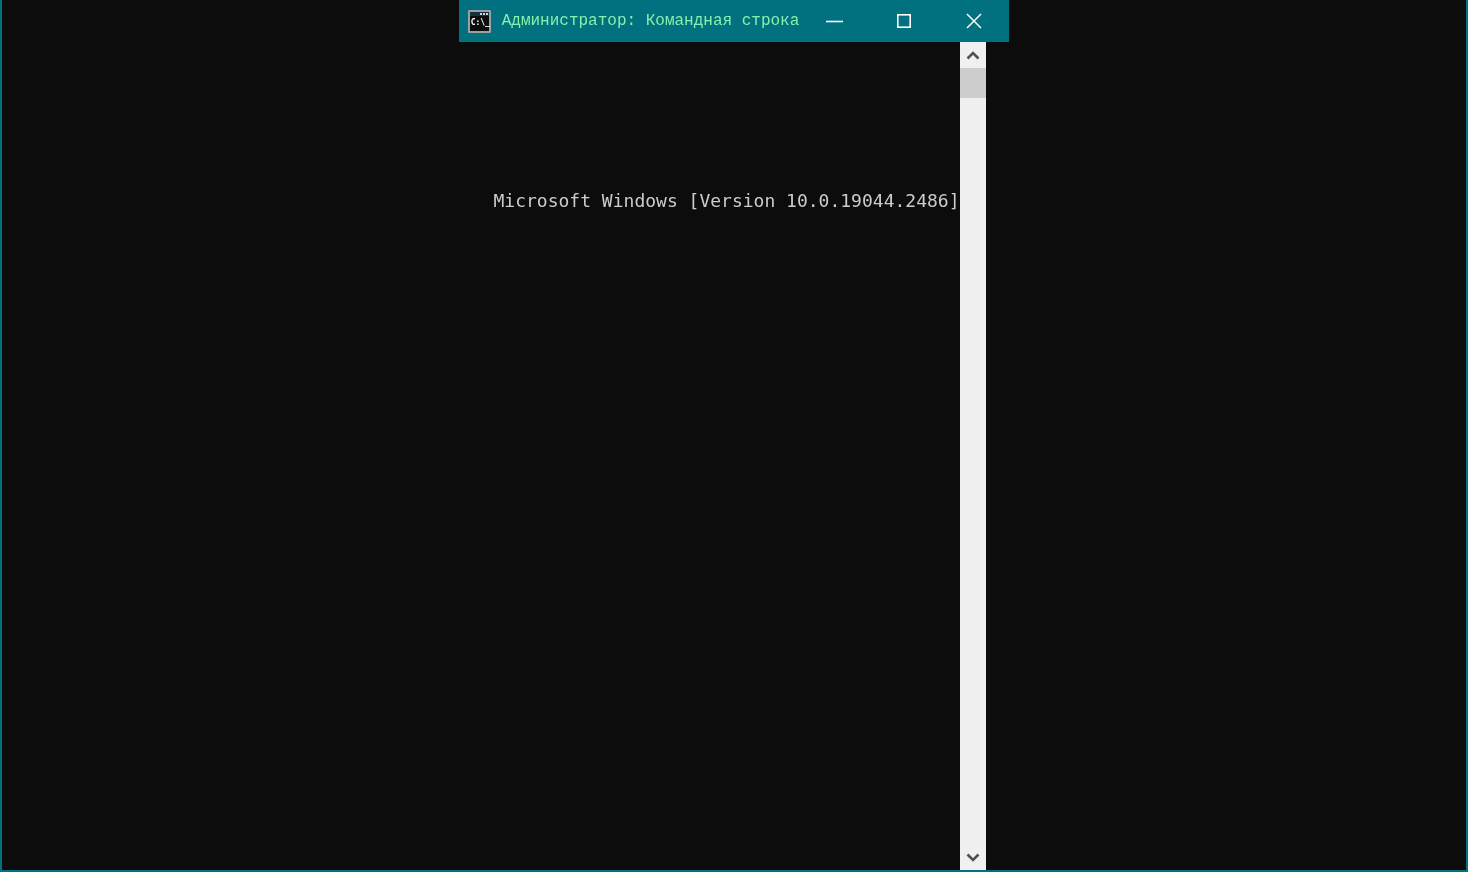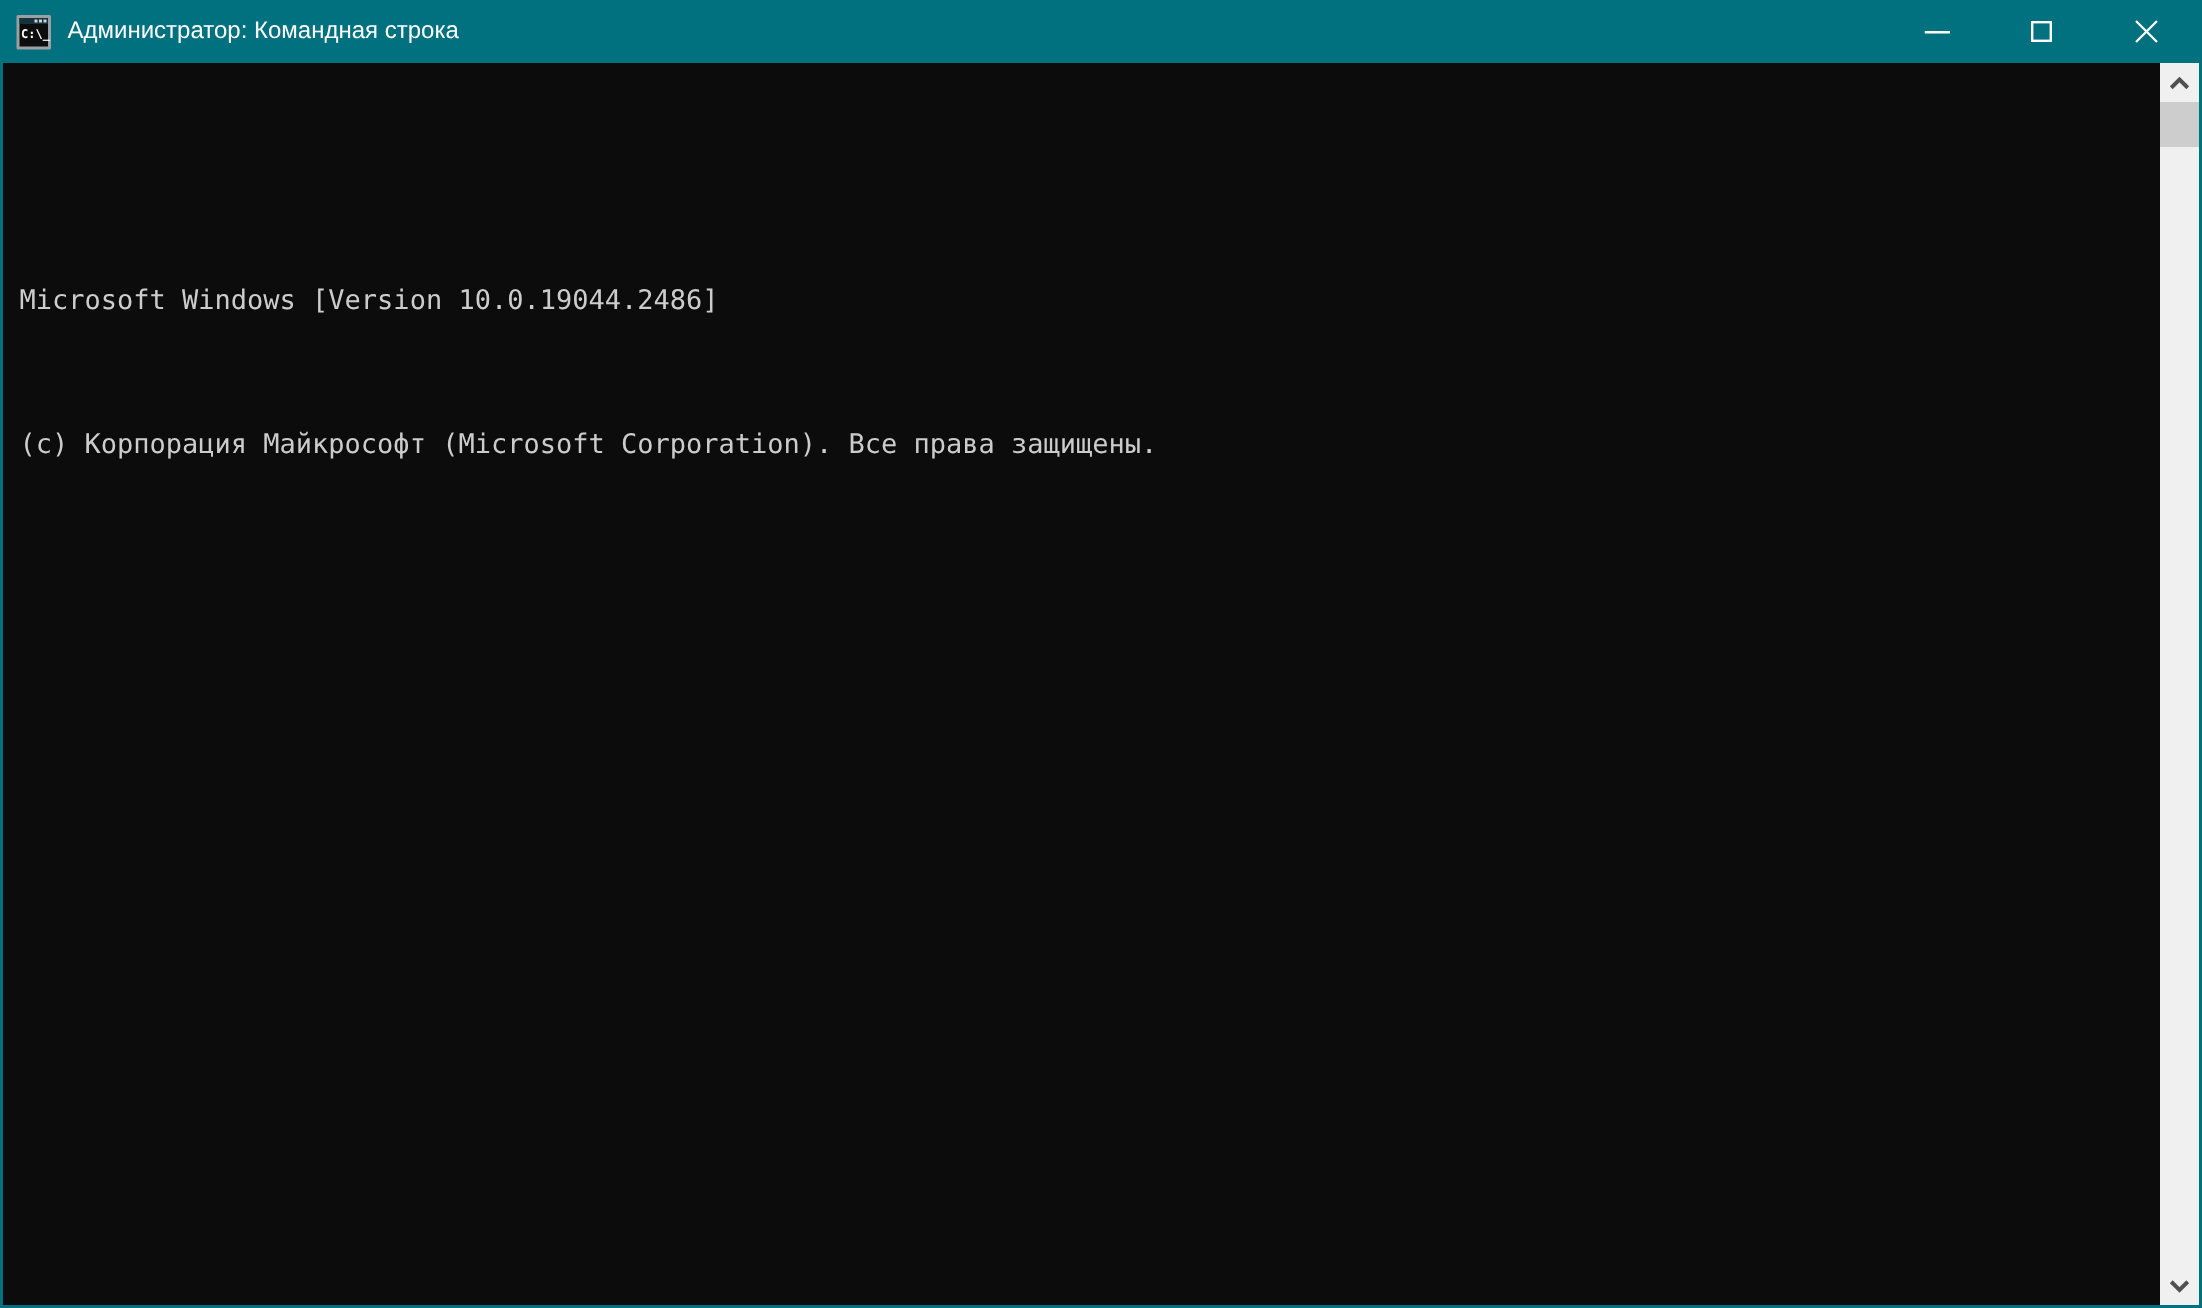--- a/index.html
+++ b/index.html
@@ -19,6 +19,7 @@
     border-right: 2px solid var(--titlebar);
     border-bottom: 2px solid var(--titlebar);
     background: var(--console-bg);
+    align-items: center;
   }
   
   .titlebar {

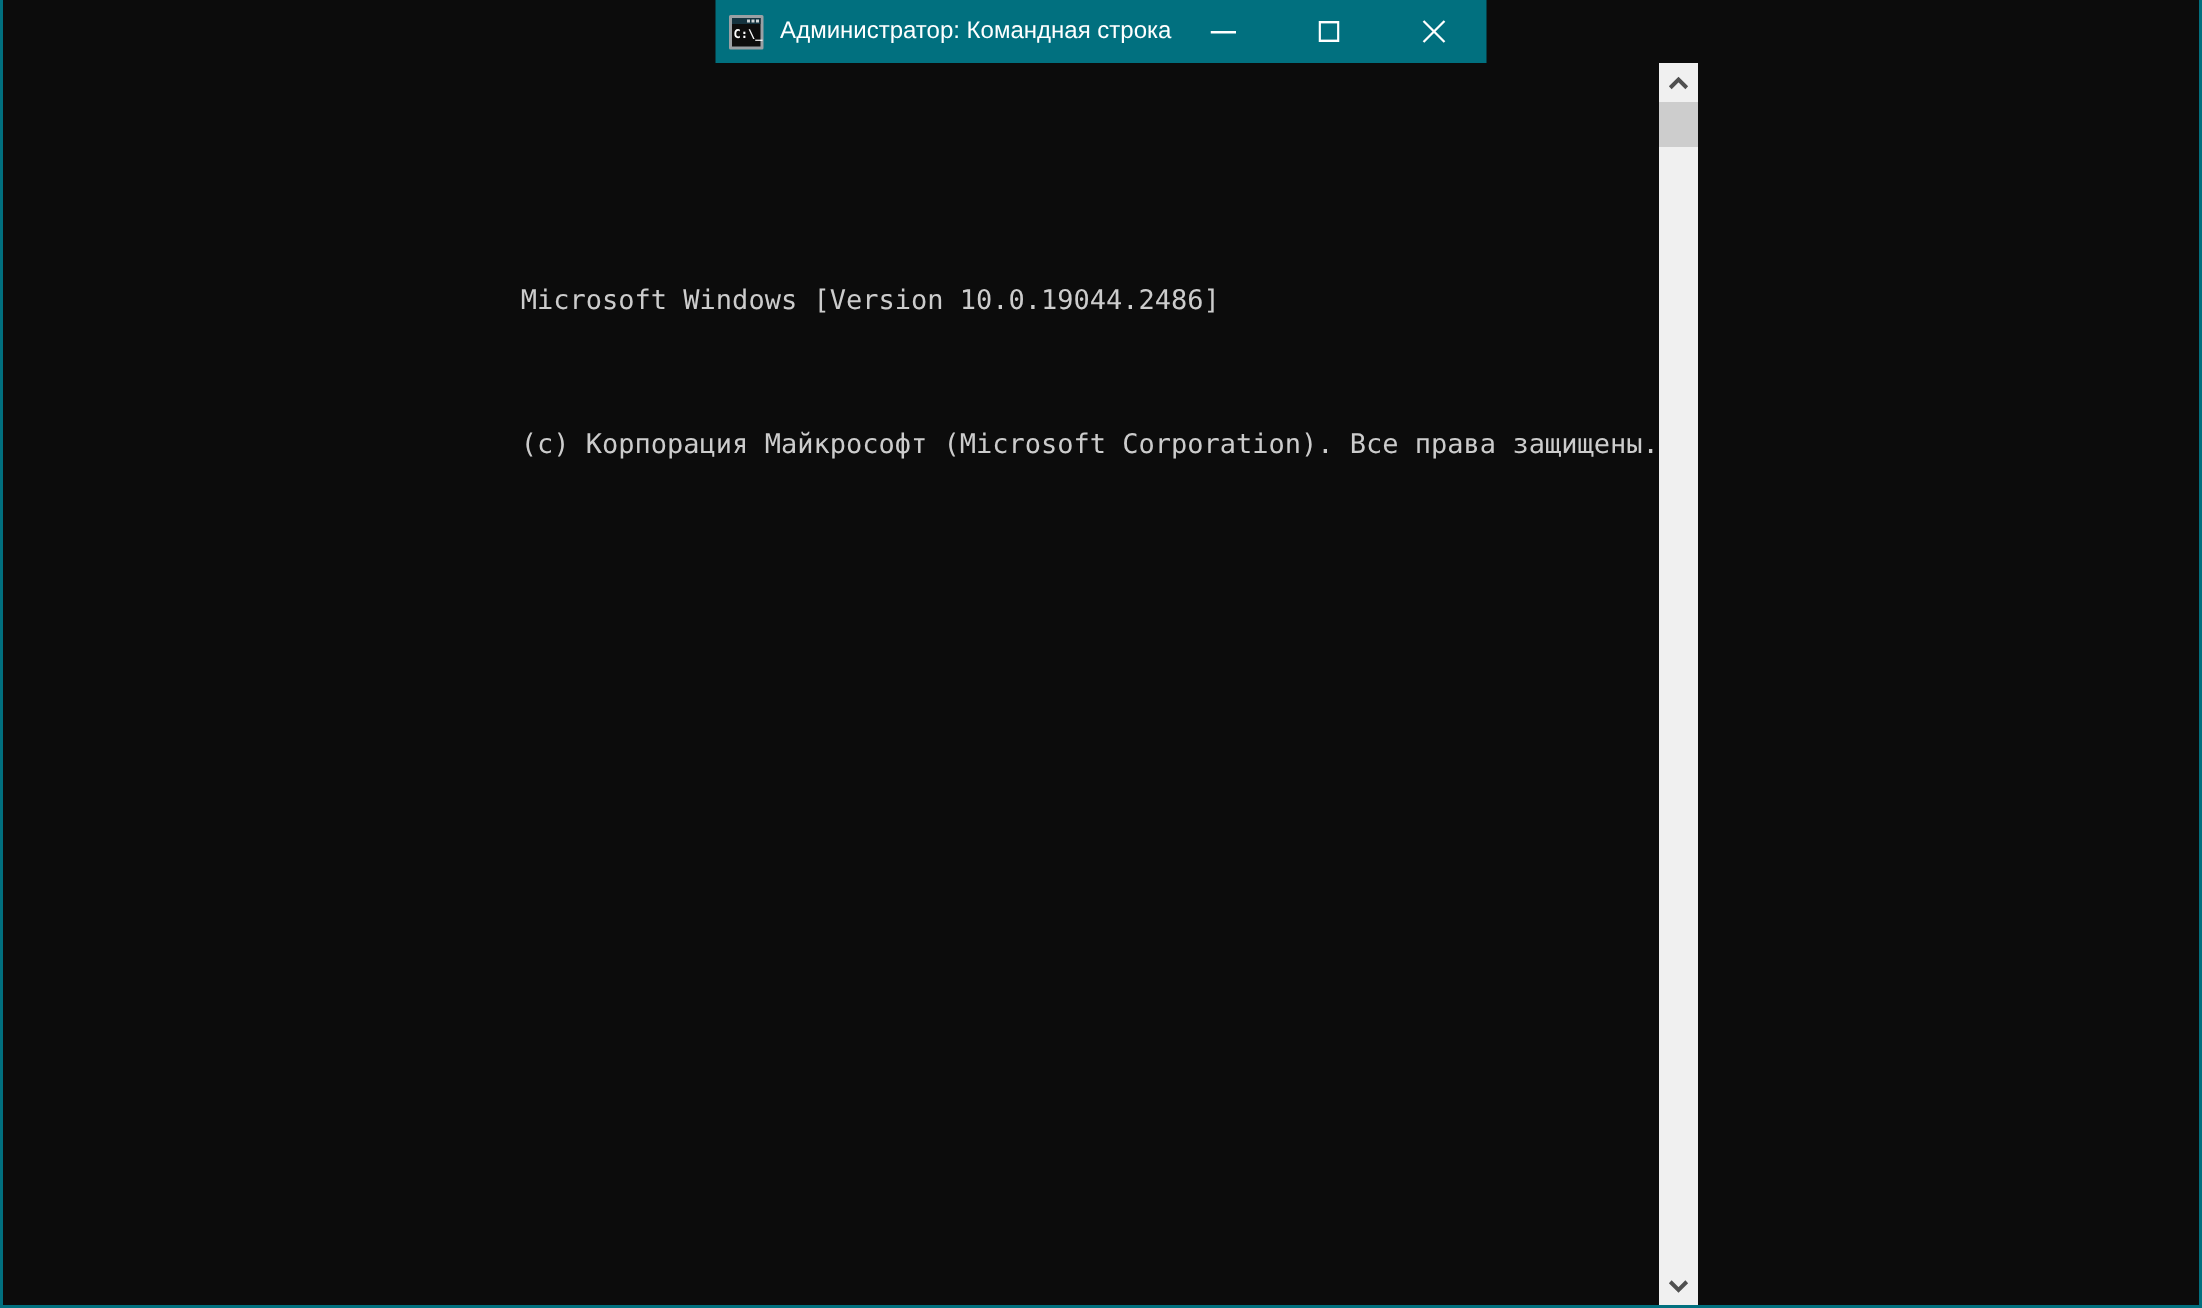--- a/index.html
+++ b/index.html
@@ -50,8 +50,8 @@
     white-space: pre;
   }
   .titlebar .title {
-    color: #ffffff;
-    font-family: Liberation Sans, sans-serif;
+    color: #86efac;
+    font-family: Liberation Mono, monospace;
     font-size: 16px;
     margin-left: 11px;
     flex: 1 1 auto;

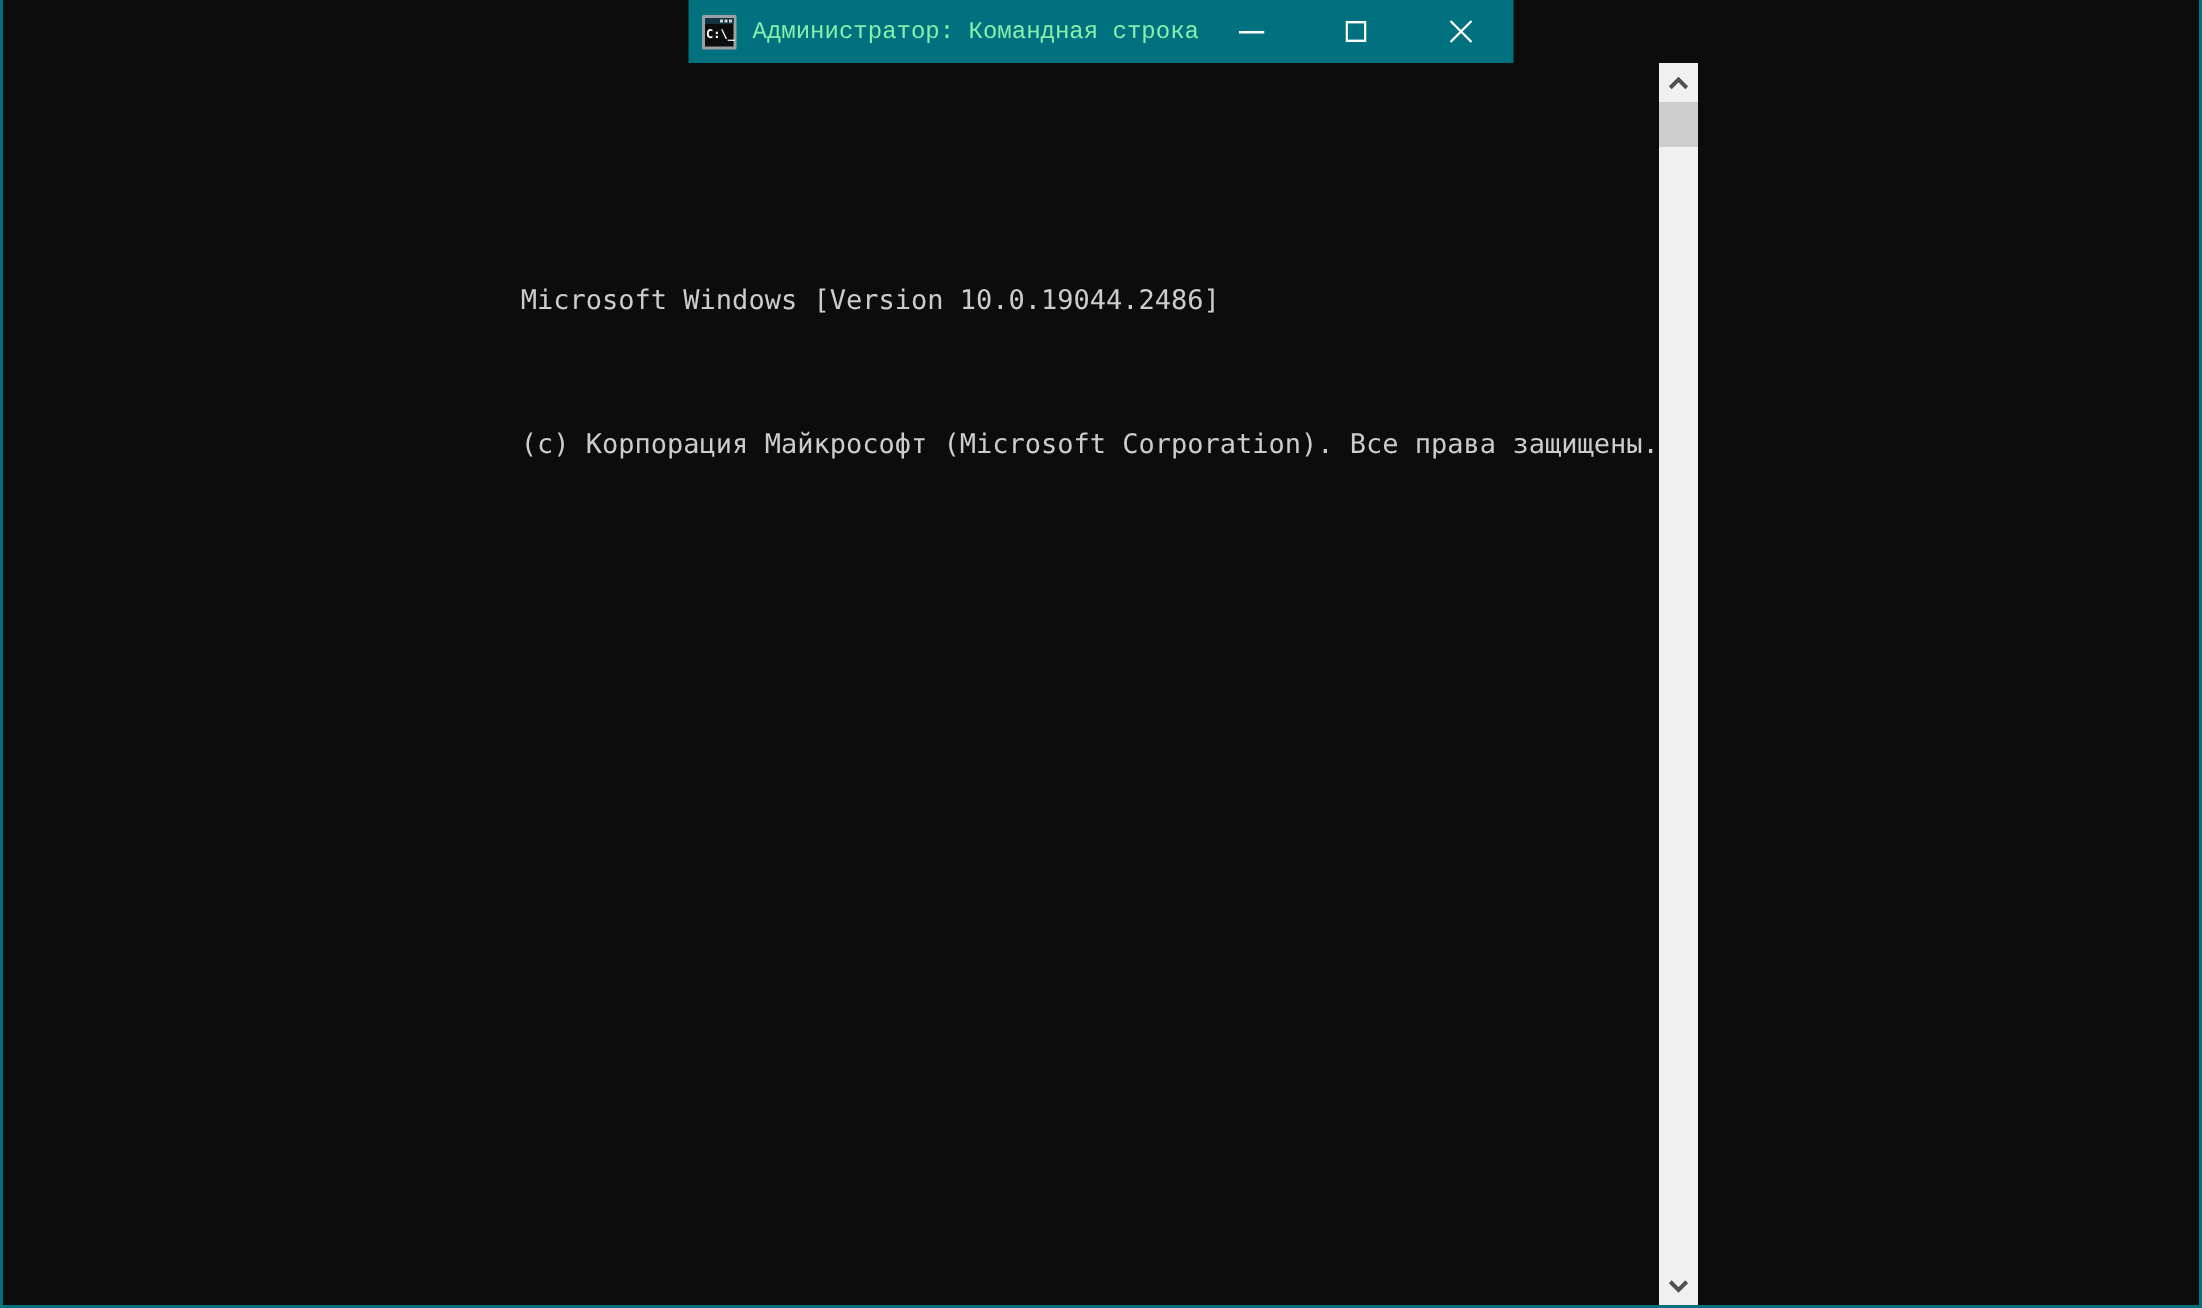--- a/index.html
+++ b/index.html
@@ -134,7 +134,6 @@
       
           <div class="line">Microsoft Windows [Version 10.0.19044.2486]</div>
         
-          <div class="line">(c) Корпорация Майкрософт (Microsoft Corporation). Все права защищены.</div>
         
           <div class="line"></div>
         

